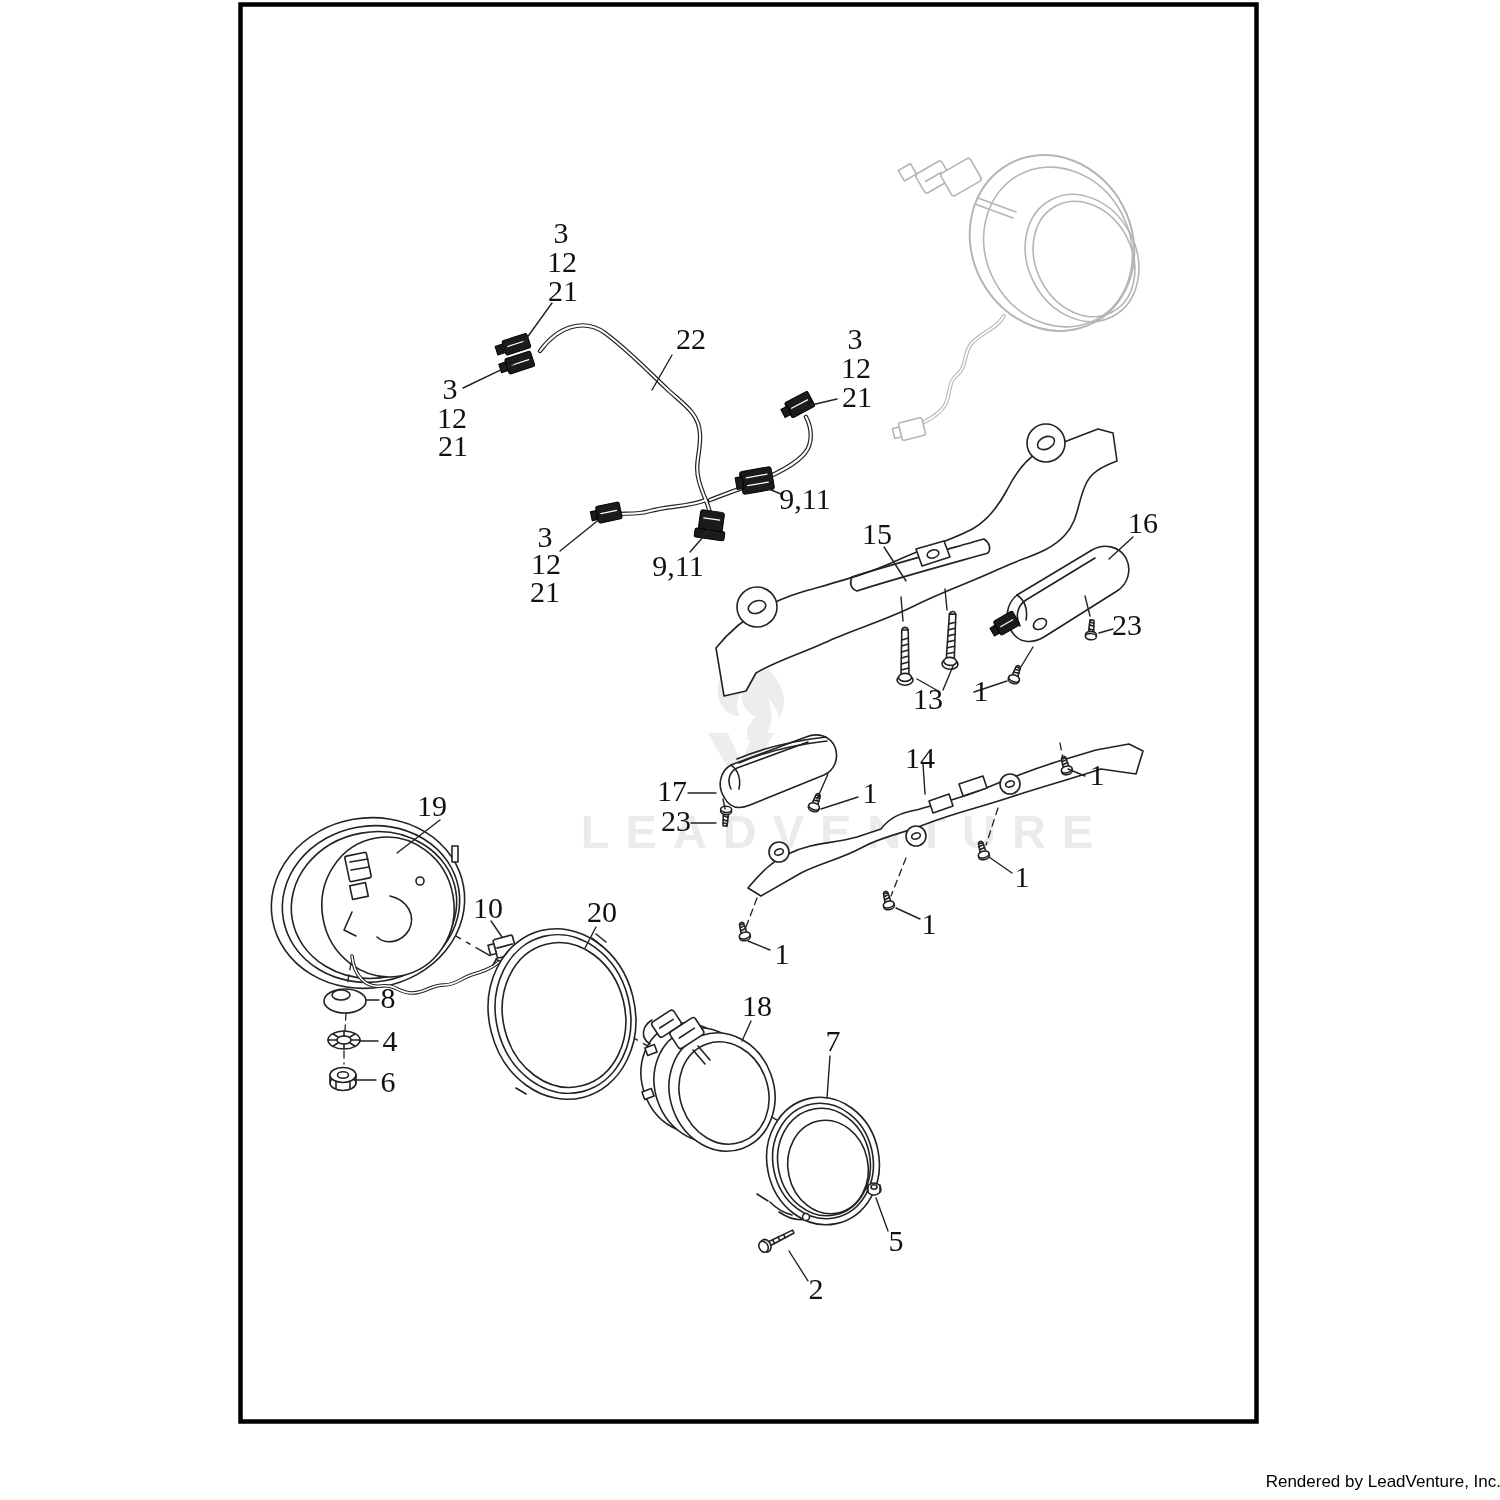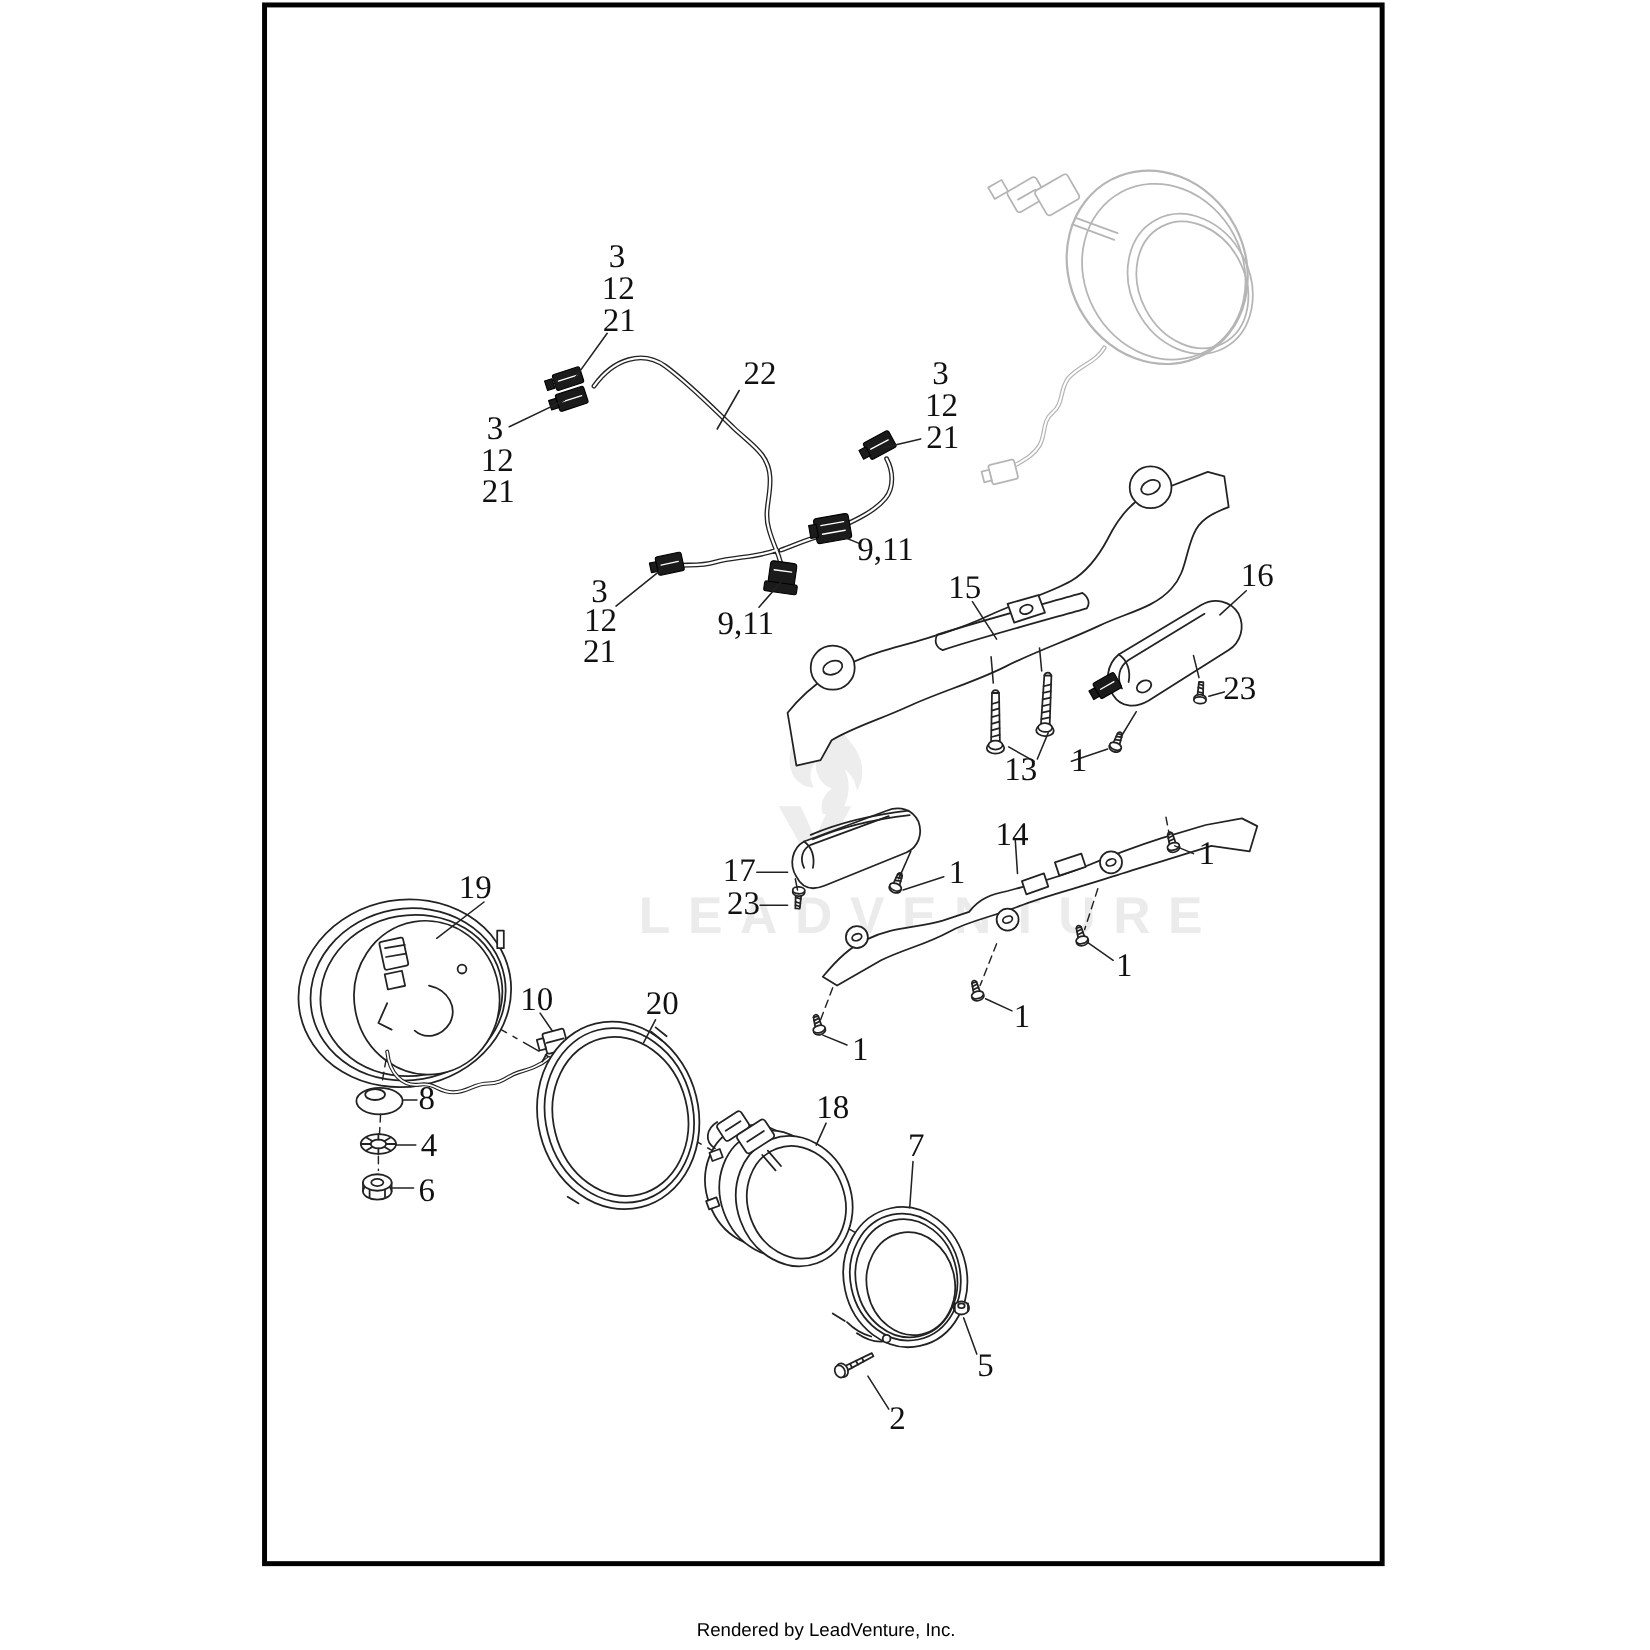--- a/index.html
+++ b/index.html
@@ -9,7 +9,7 @@
   .callout{font-family:"Liberation Serif",serif;font-size:30px;fill:#111;text-anchor:middle;}
   .wm-text{font-family:"Liberation Sans",sans-serif;font-weight:bold;font-size:47px;
            letter-spacing:16px;text-anchor:middle;}
-  .footer{position:absolute;left:1px;top:1472px;width:1500px;text-align:center;
+  .footer{position:absolute;left:1px;top:1472px;width:1500px;text-align:right;
           font-family:"Liberation Sans",sans-serif;font-size:17px;color:#000;}
 </style>
 </head>

